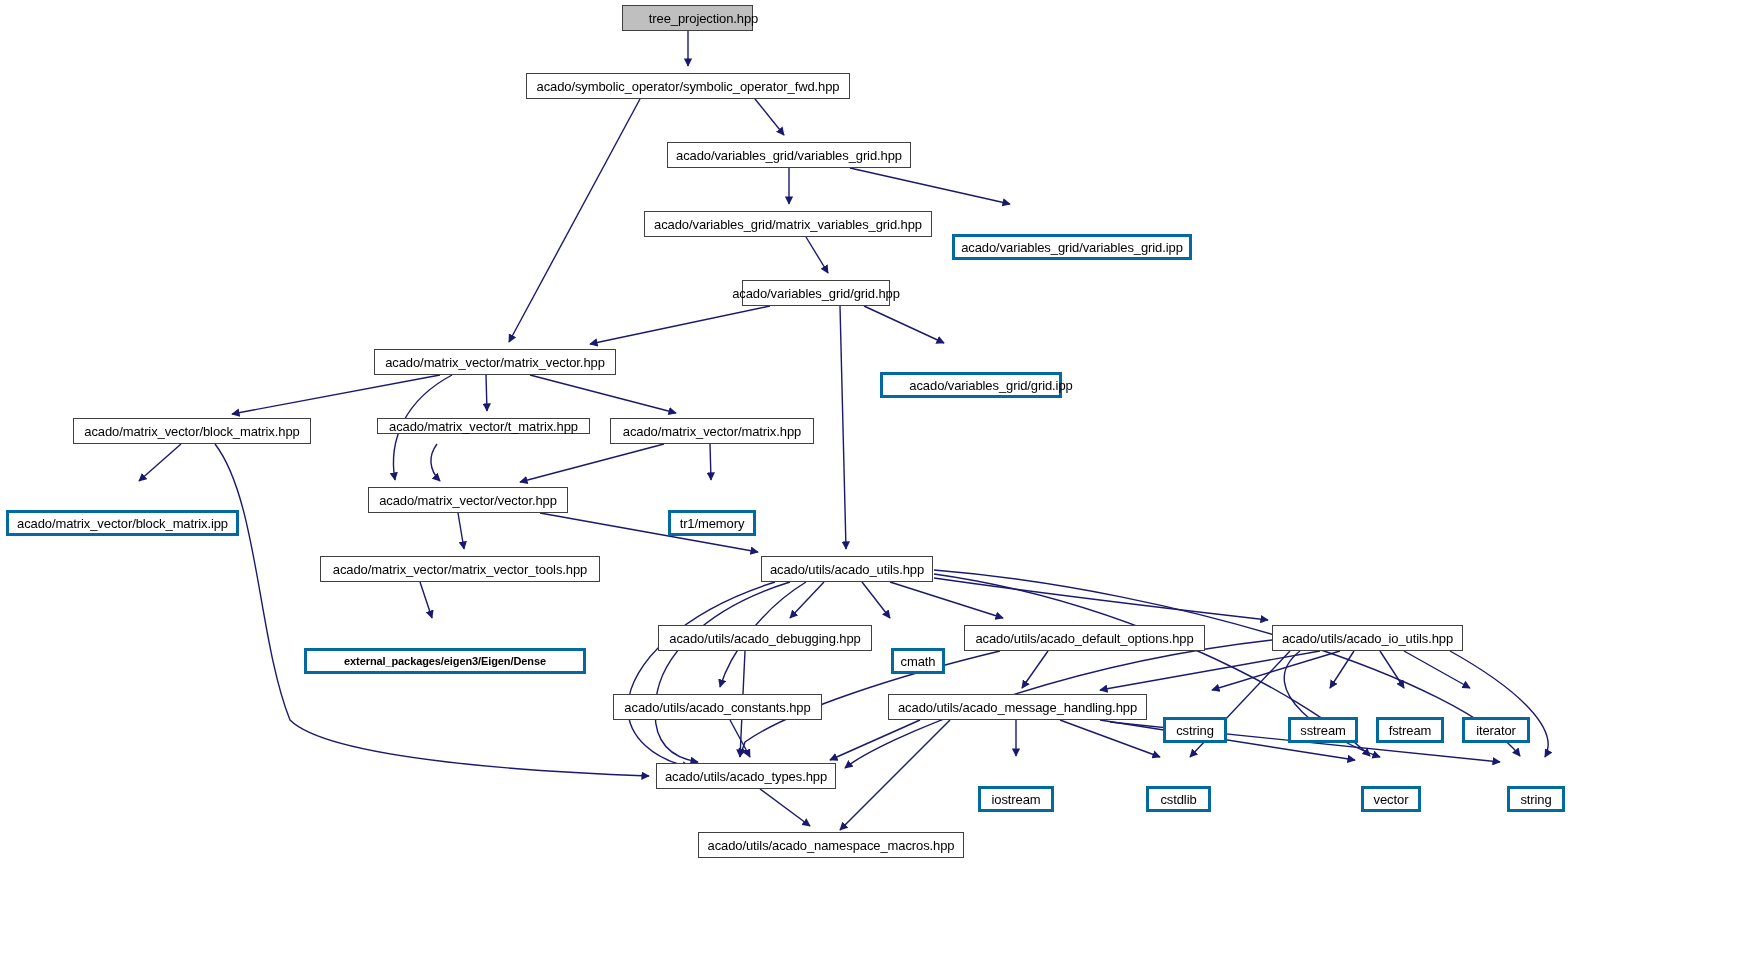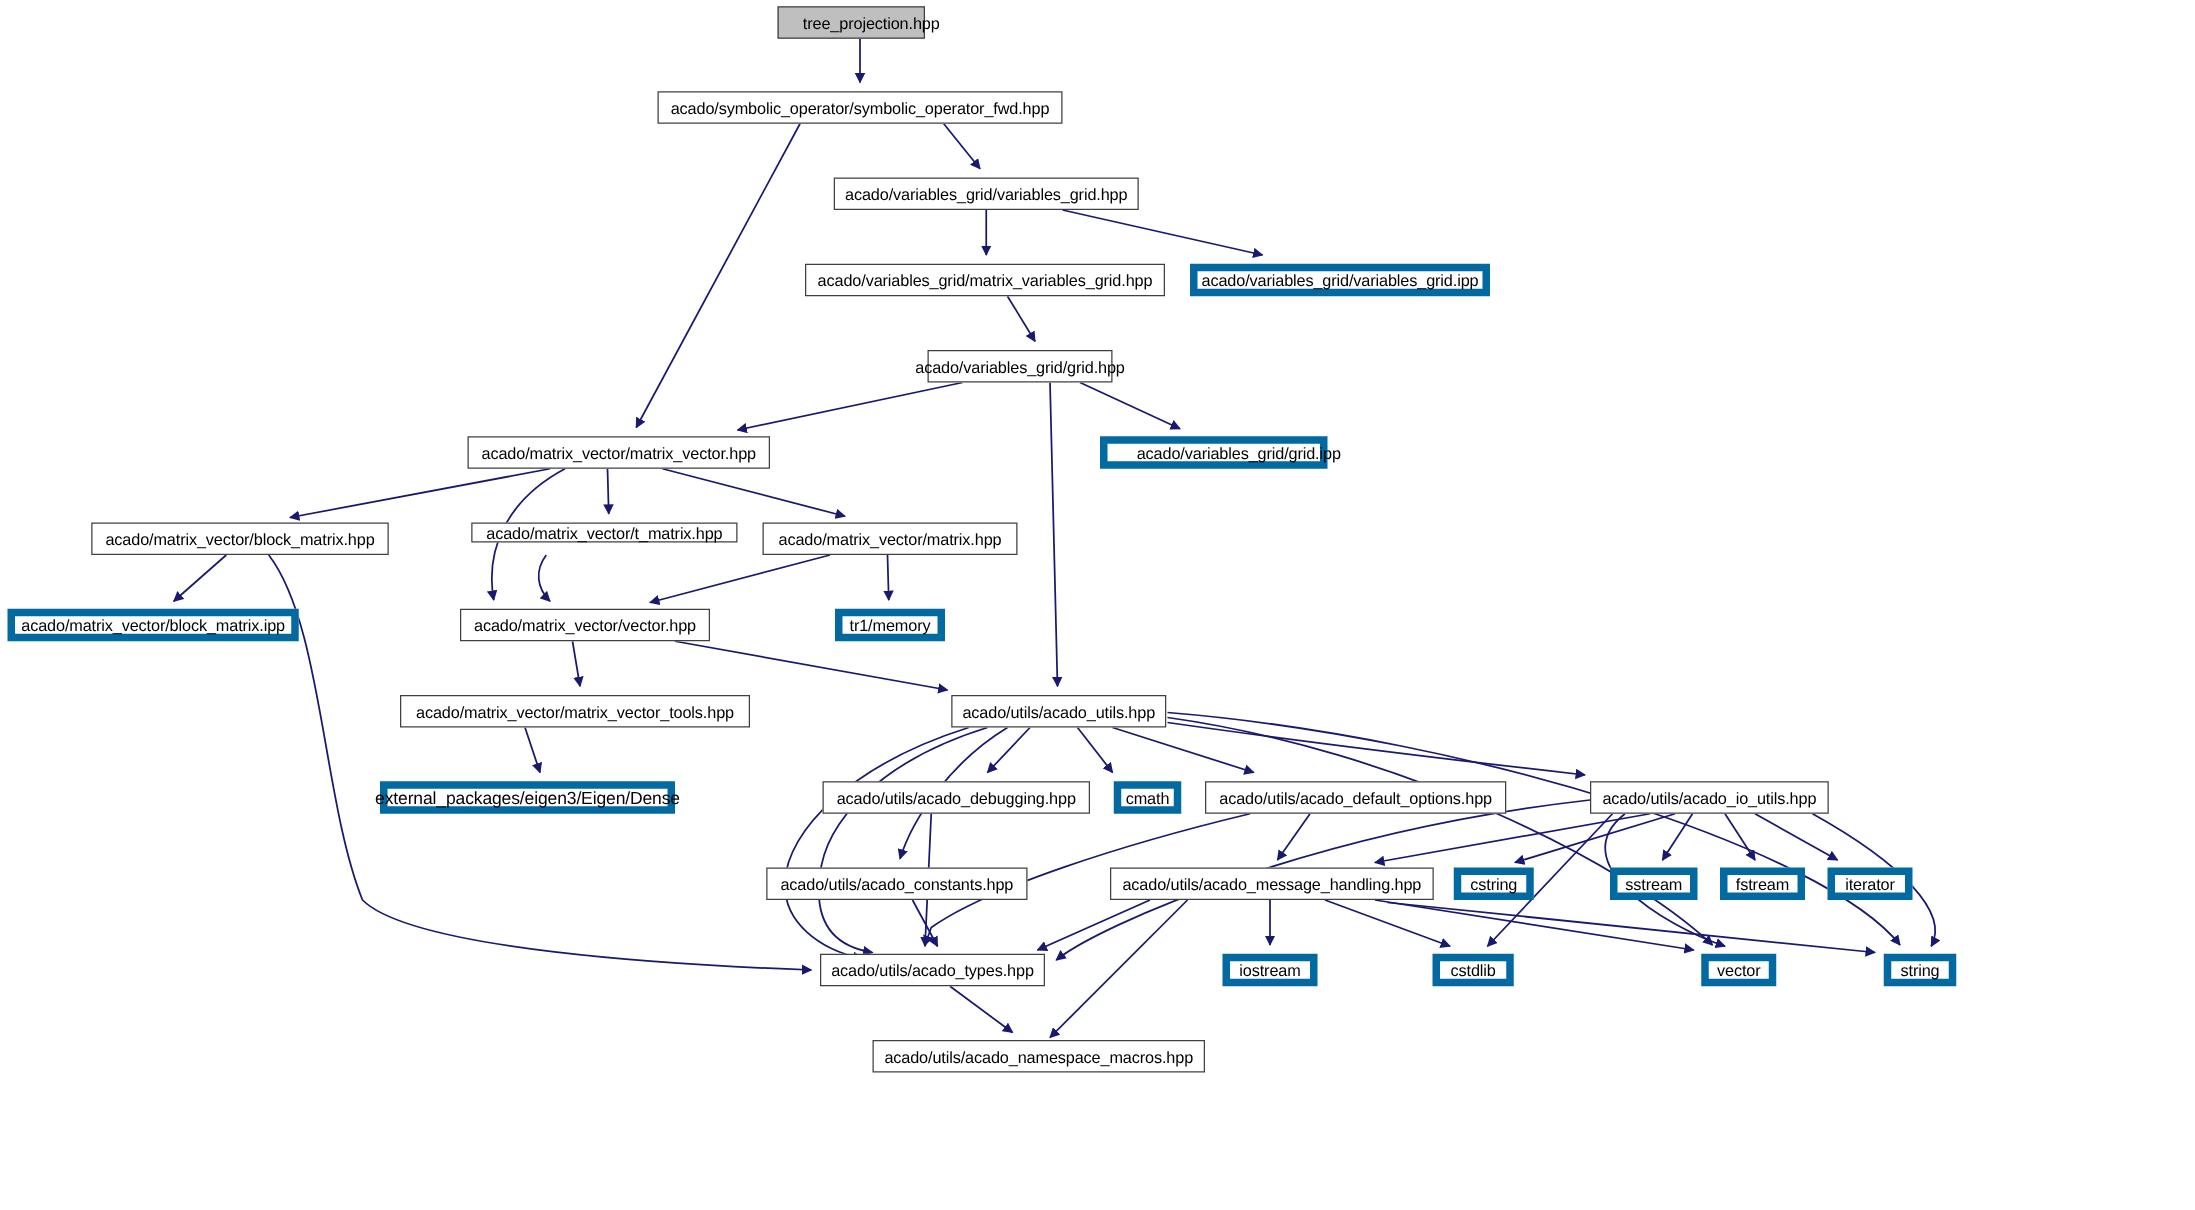--- a/index.html
+++ b/index.html
@@ -87,7 +87,7 @@
       </g>
   </svg>
   <div id="node-layer">
-      <div class="node root" style="left: 622px; top: 5px; width: 118px; height: 26px; font-size: 13px; padding-left: 32px;">
+      <div class="node root" style="left: 622px; top: 5px; width: 131px; height: 26px; font-size: 13px; padding-left: 32px;">
         <span>tree_projection.hpp</span>
       </div>
       <div class="node hpp" style="left: 526px; top: 73px; width: 324px; height: 26px; font-size: 13px;">

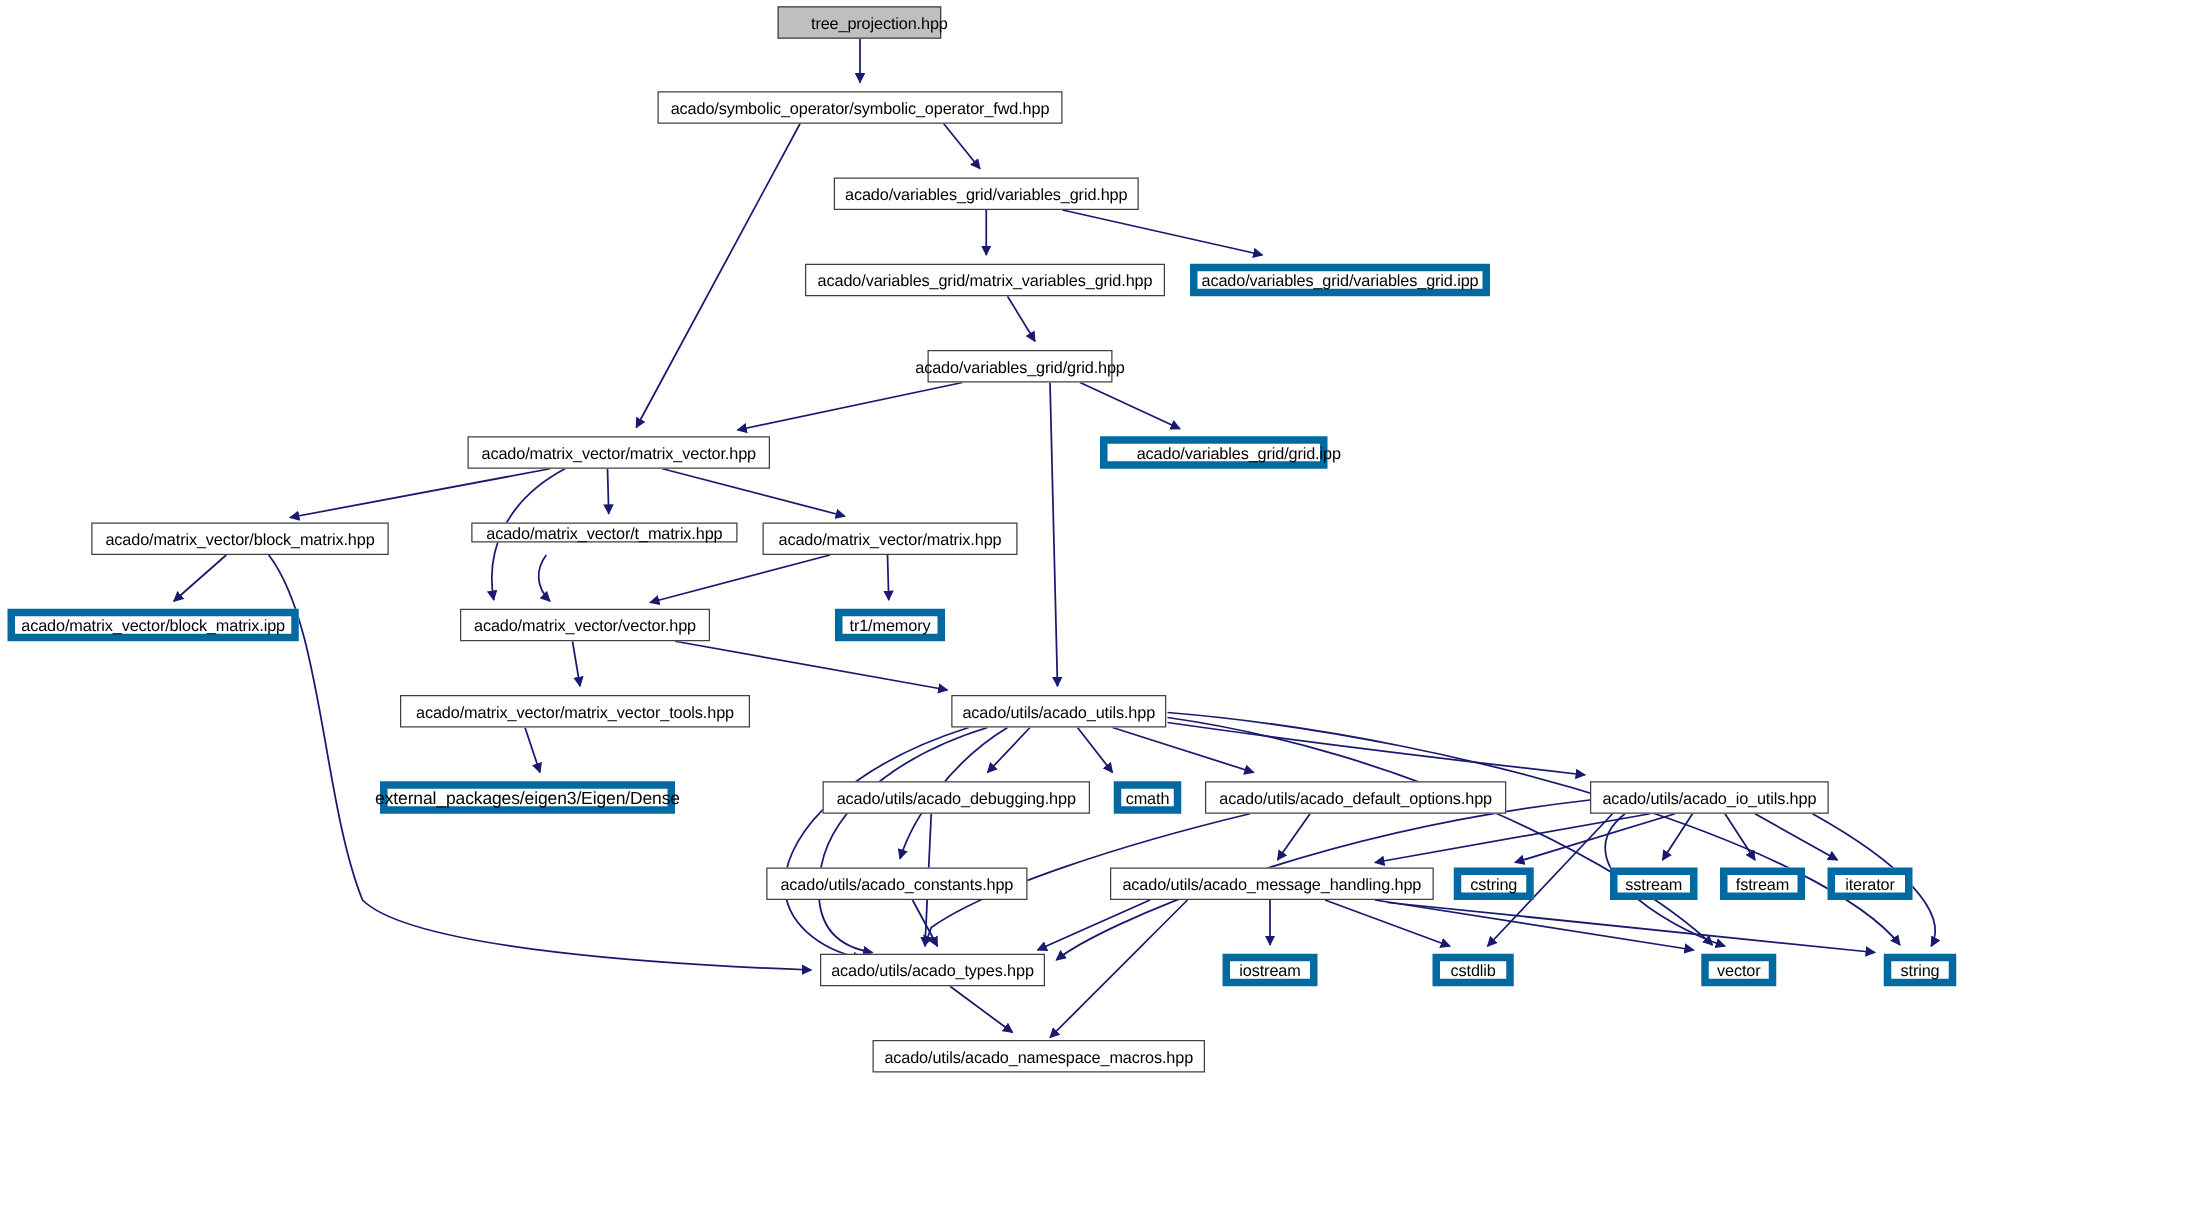--- a/index.html
+++ b/index.html
@@ -19,7 +19,7 @@
     letter-spacing:-0.1px;
   }
   .node.hpp{border:1.5px solid #404040;}
-  .node.sys{border:6px solid #0369a1;}
+  .node.sys{border:3px solid #0369a1;margin-top:23px;}
   .node.root{border:1.5px solid #404040;background:#bfbfbf;}
   .node span{pointer-events:none;}
 </style>

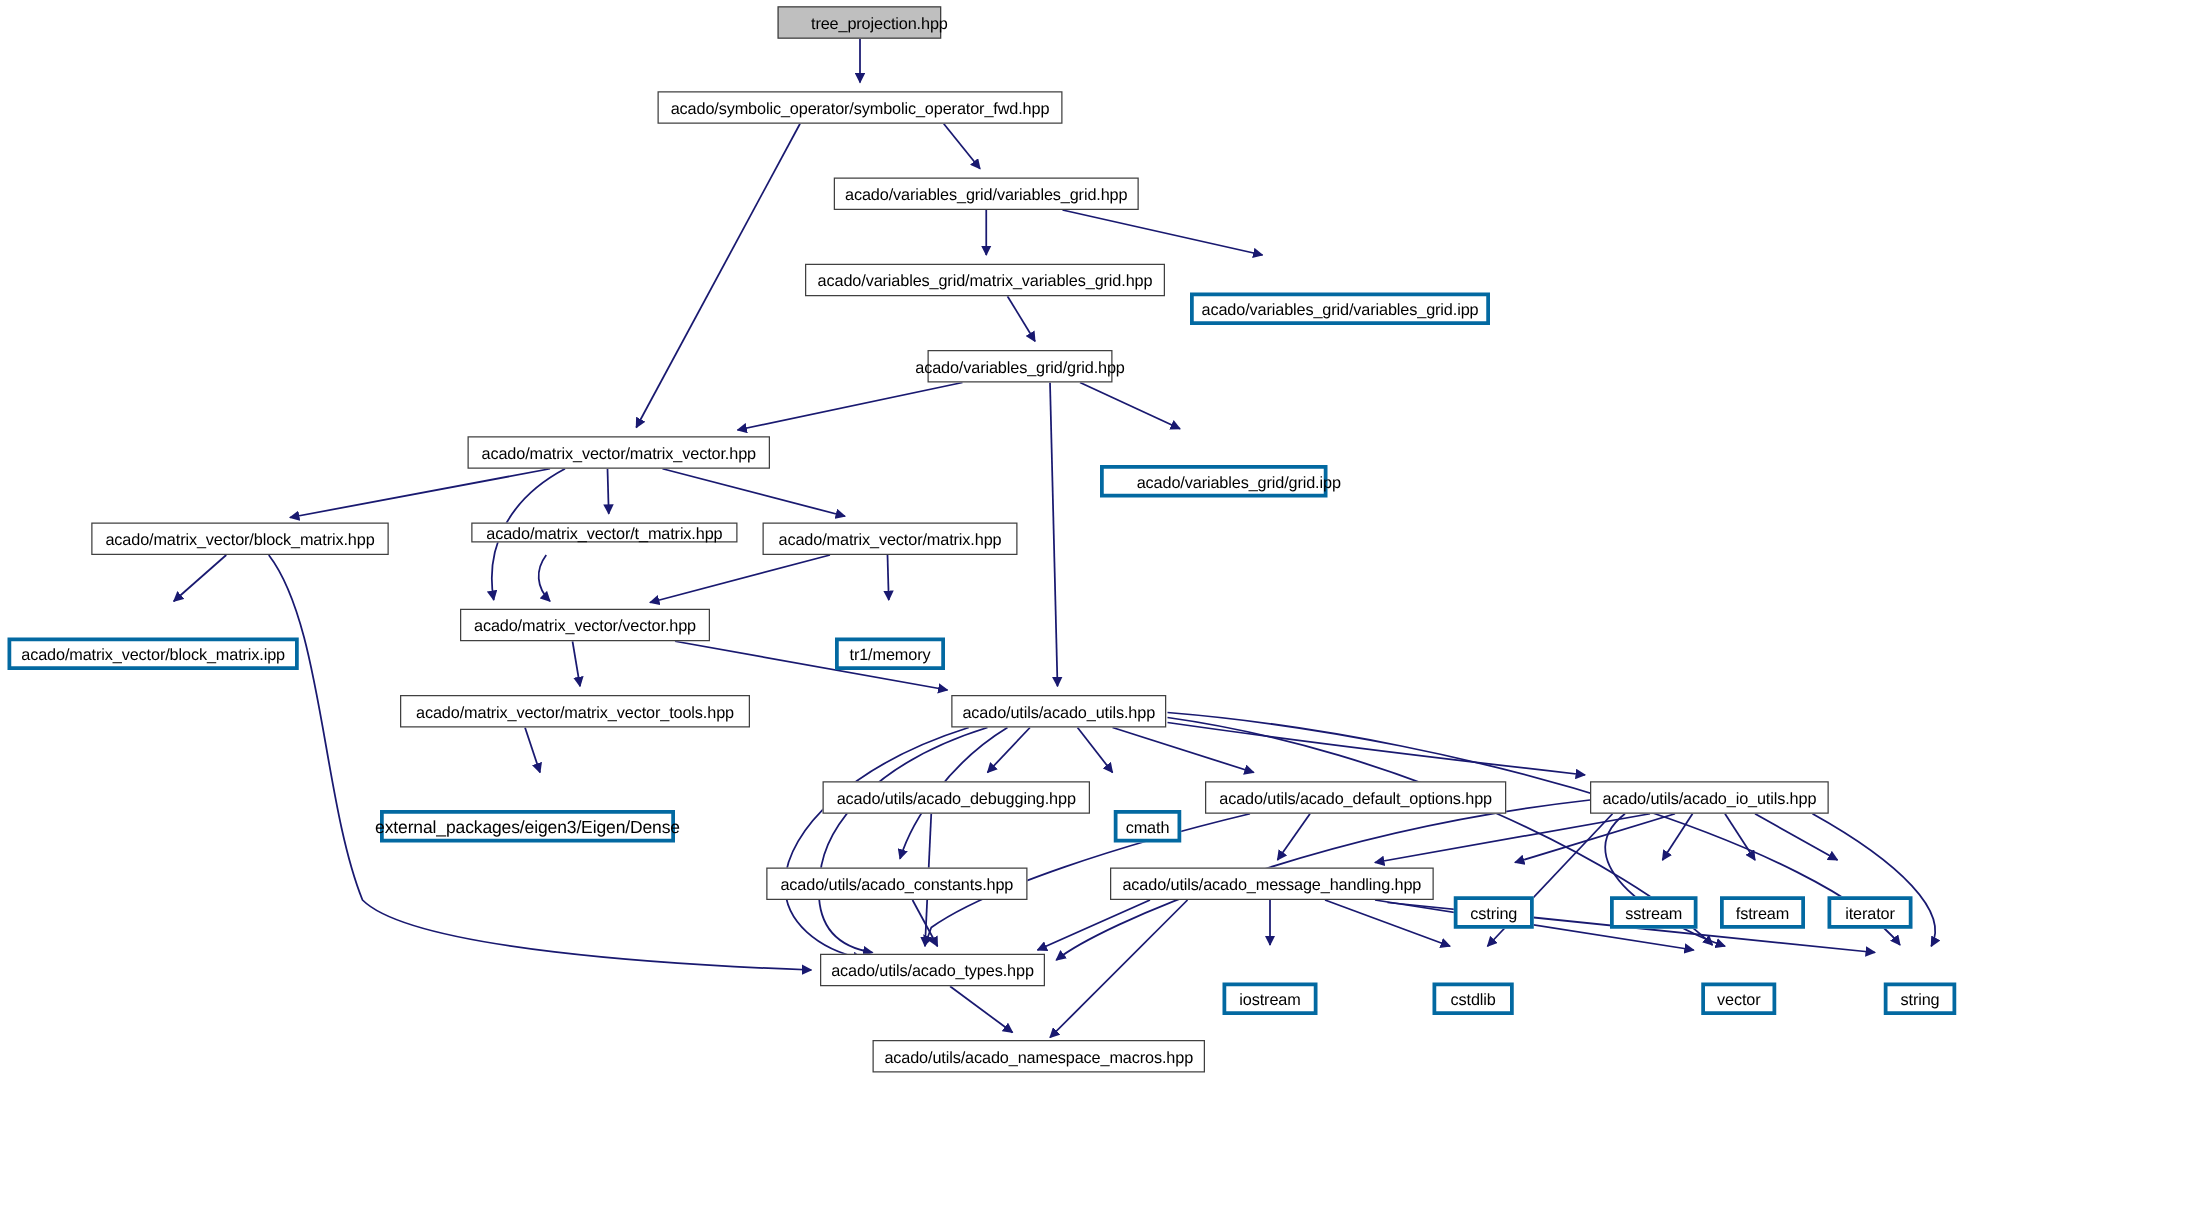--- a/index.html
+++ b/index.html
@@ -135,7 +135,7 @@
       <div class="node hpp" style="left: 761px; top: 556px; width: 172px; height: 26px; font-size: 13px;">
         <span>acado/utils/acado_utils.hpp</span>
       </div>
-      <div class="node sys" style="left: 304px; top: 625px; width: 236px; height: 26px; font-size: 14px;">
+      <div class="node sys" style="left: 304px; top: 625px; width: 282px; height: 26px; font-size: 11px; font-weight: bold;">
         <span>external_packages/eigen3/Eigen/Dense</span>
       </div>
       <div class="node hpp" style="left: 658px; top: 625px; width: 214px; height: 26px; font-size: 13px;">

